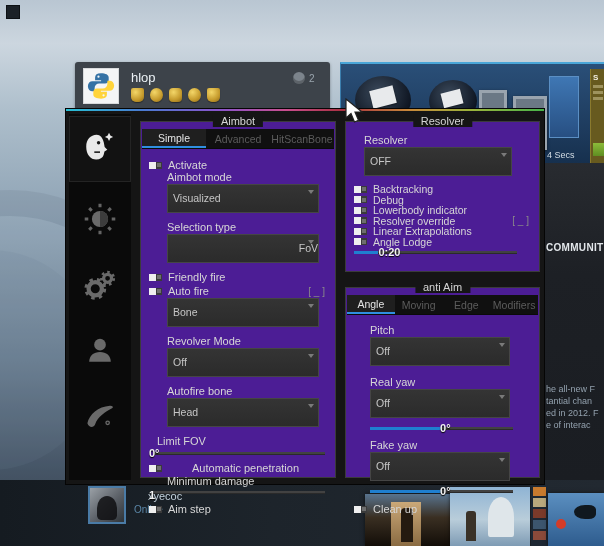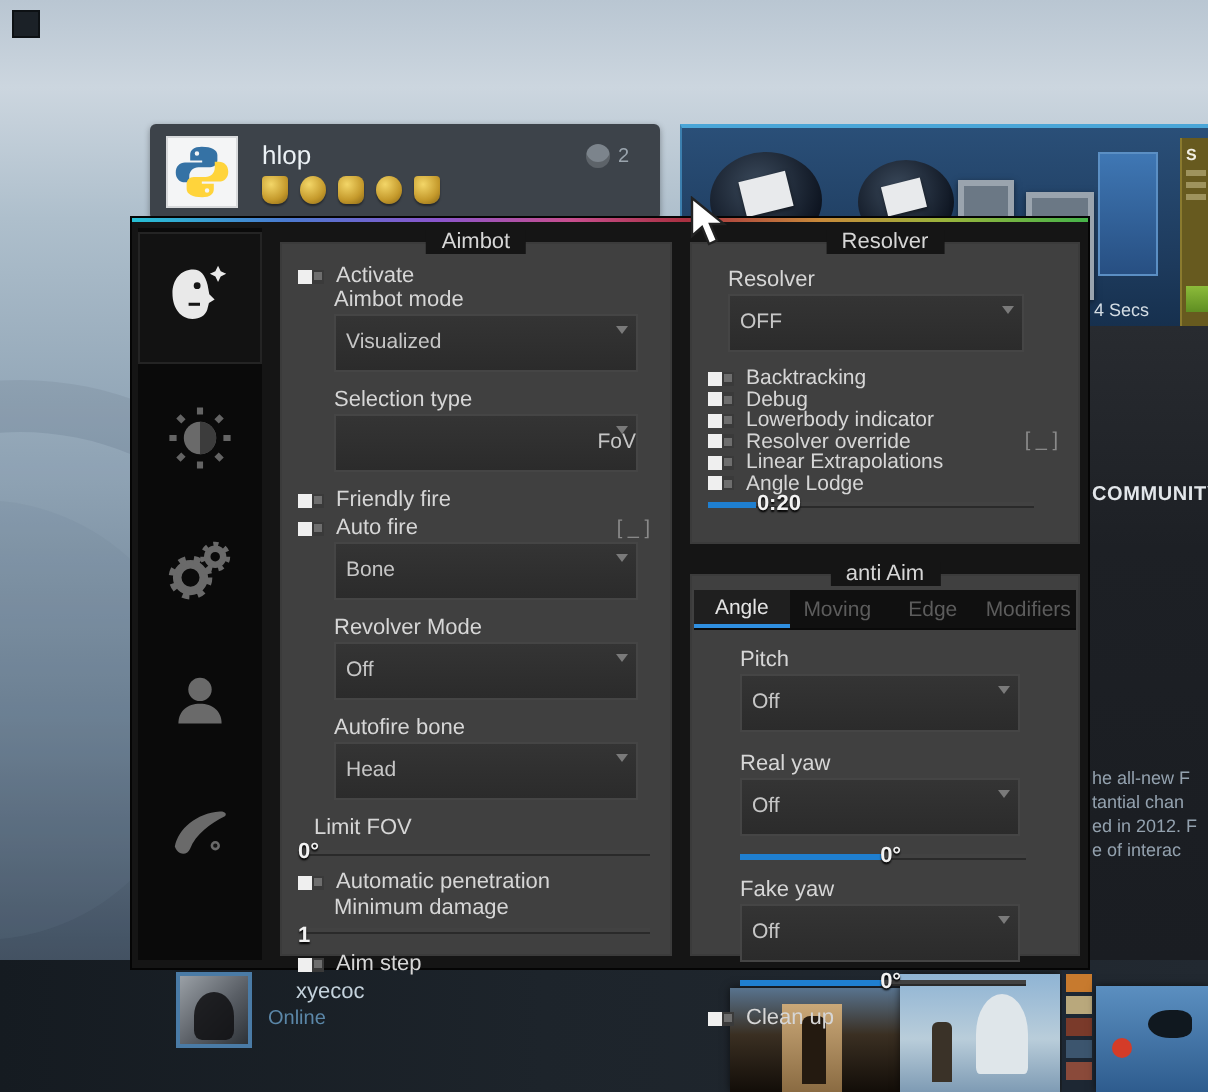--- a/index.html
+++ b/index.html
@@ -90,7 +90,7 @@
   .side-item{position:absolute;left:0;width:62px;height:66px;display:flex;align-items:center;justify-content:center;}
   .side-item.active{background:#121212;border:1px solid #242424;}
 
-  .panel{position:absolute;background:#404040;border:1px solid #3b3b3b;}
+  .panel{position:absolute;background:#4c1d95;border:1px solid #3b3b3b;}
   .p-aimbot{left:74px;top:12px;width:196px;height:357px;}
   .p-resolver{left:279px;top:12px;width:195px;height:151px;}
   .p-antiaim{left:279px;top:178px;width:195px;height:191px;}

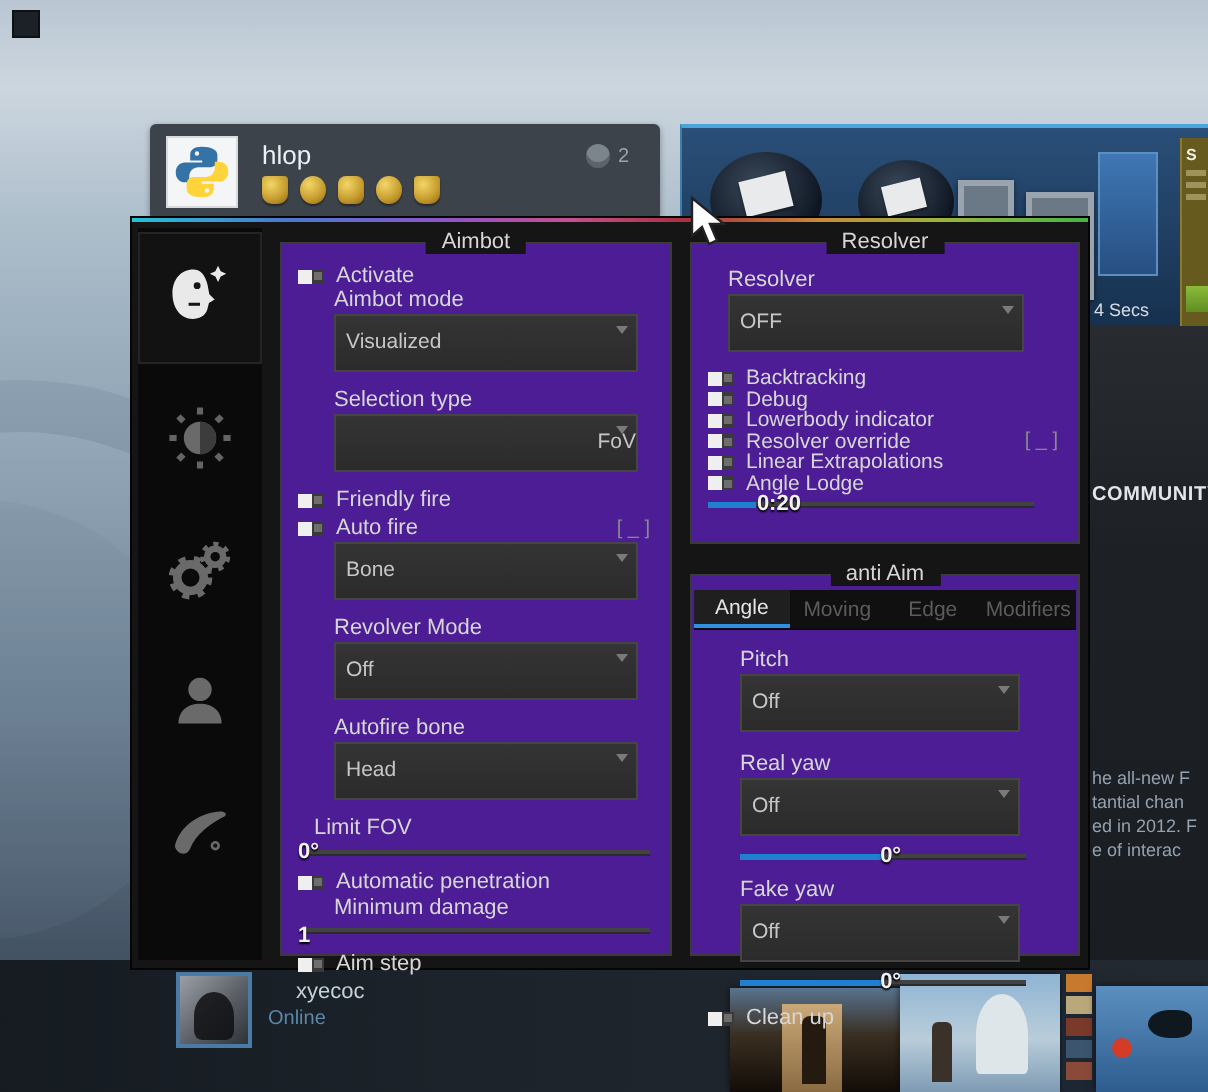--- a/index.html
+++ b/index.html
@@ -256,6 +256,11 @@
 
     <div class="panel p-aimbot">
       <div class="ptitle">Aimbot</div>
+      <div class="tabbar">
+        <div class="tab active">Simple</div>
+        <div class="tab">Advanced</div>
+        <div class="tab">HitScanBone</div>
+      </div>
 
       <div class="trow" style="margin-top:10px;">
         <span class="toggle">

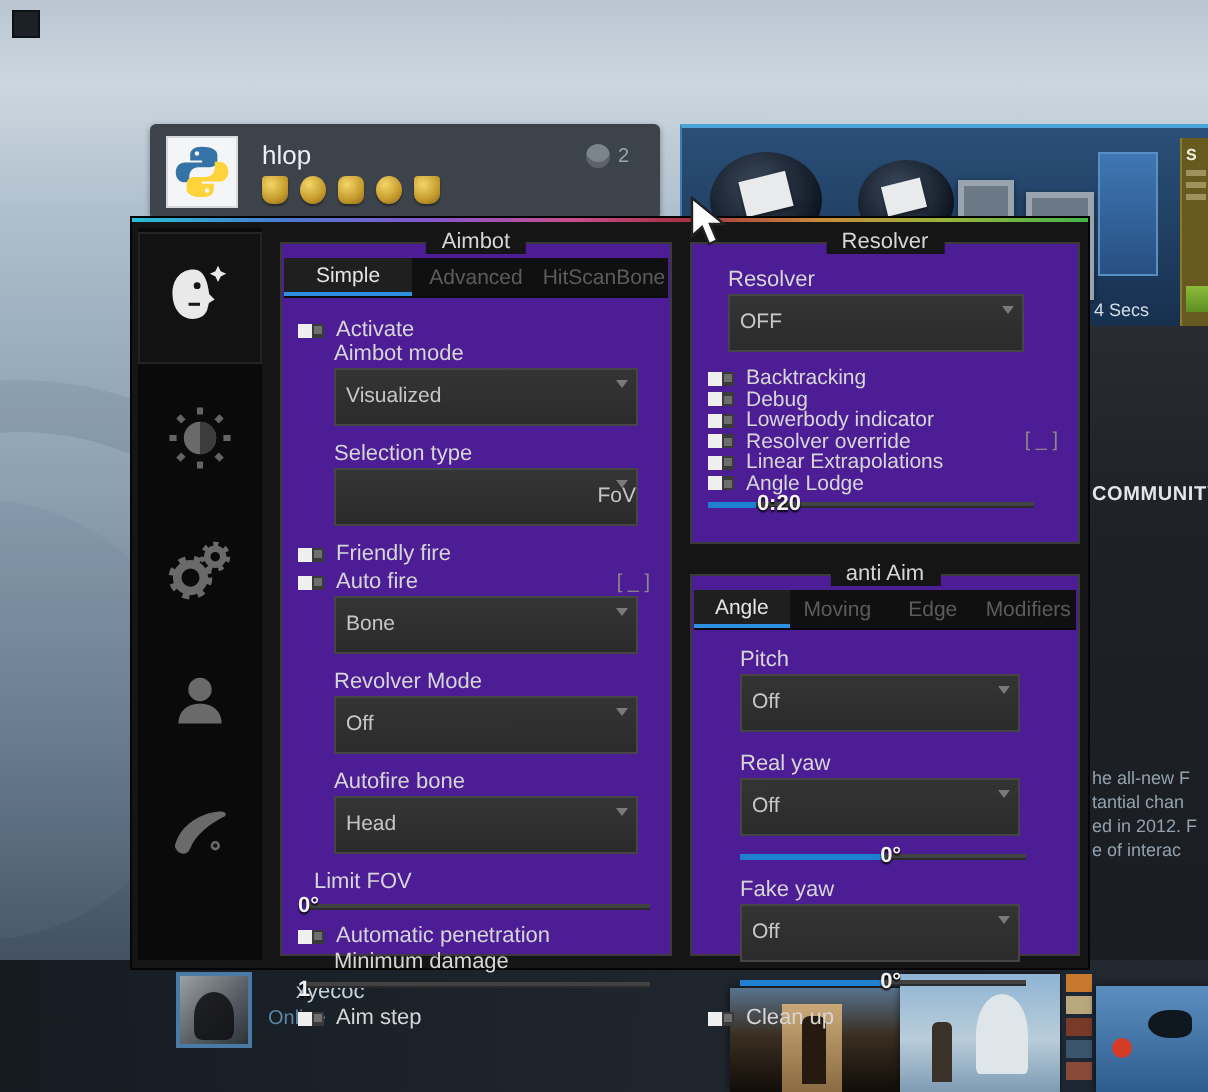--- a/index.html
+++ b/index.html
@@ -317,7 +317,7 @@
         <span class="sval" style="left:-4px;">0°</span>
       </div>
 
-      <div class="trow" style="margin-top:7px;">
+      <div class="trow" style="margin-top:7px;gap:24px;">
         <span class="toggle">
             <span class="t-on"></span>
             <span class="t-off"></span>

